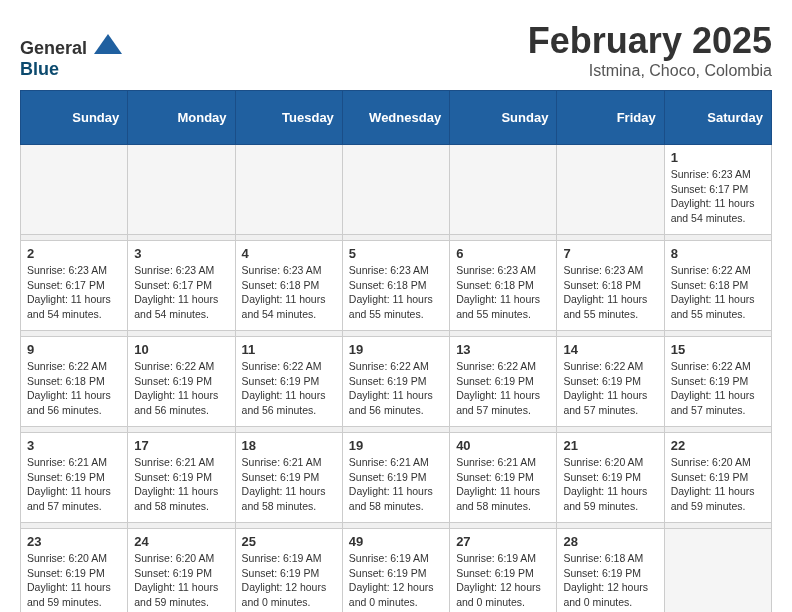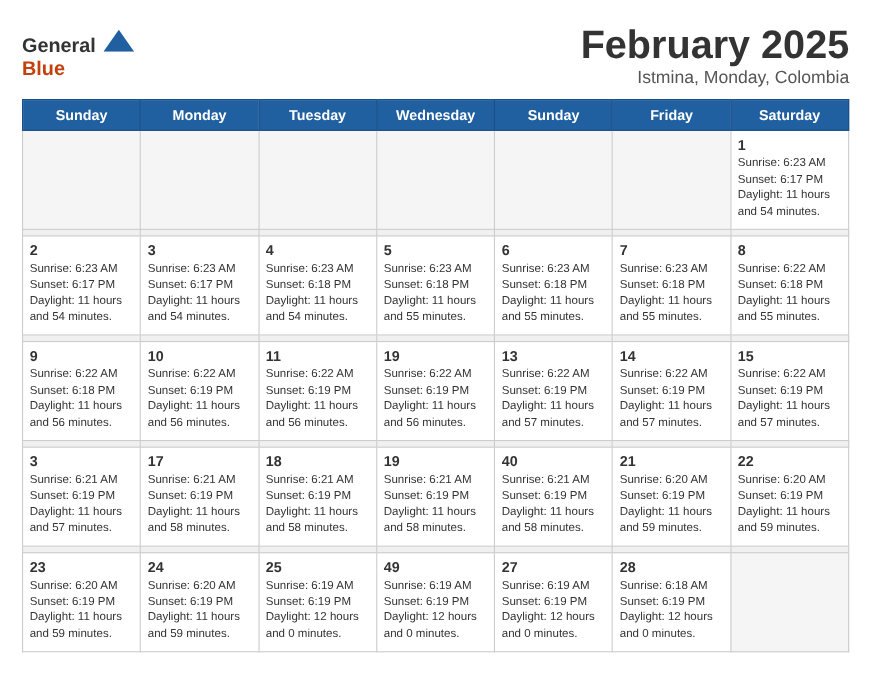--- a/index.html
+++ b/index.html
@@ -13,7 +13,7 @@
     .header {
       display: flex;
       justify-content: space-between;
-      align-items: center;
+      align-items: flex-end;
       margin-bottom: 10px;
     }
     .logo {

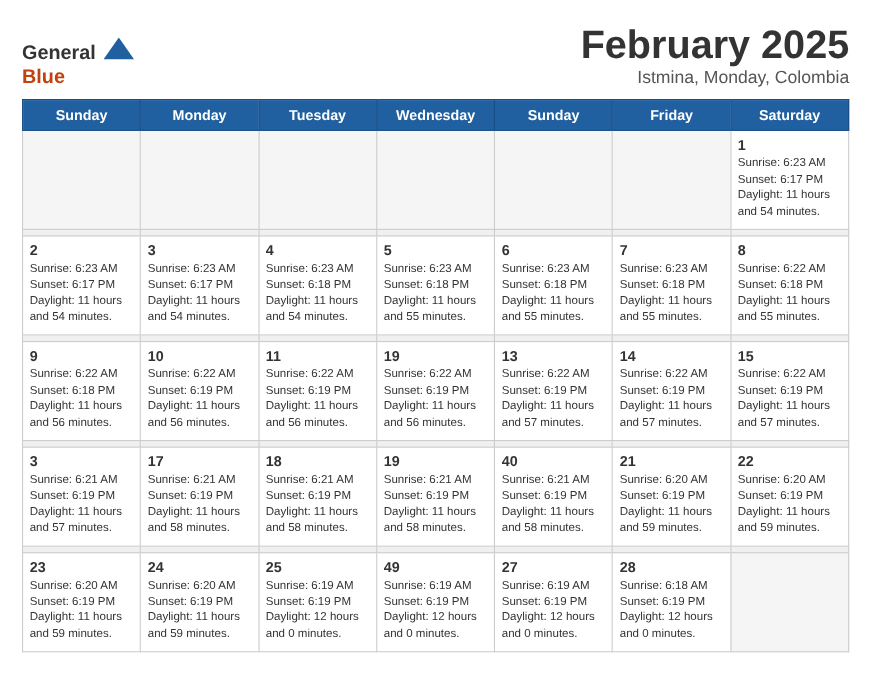--- a/index.html
+++ b/index.html
@@ -29,7 +29,7 @@
     .logo-text-blue {
       font-size: 18px;
       font-weight: bold;
-      color: #c2410c;
+      color: #0c4a6e;
     }
     .logo-icon {
       width: 28px;

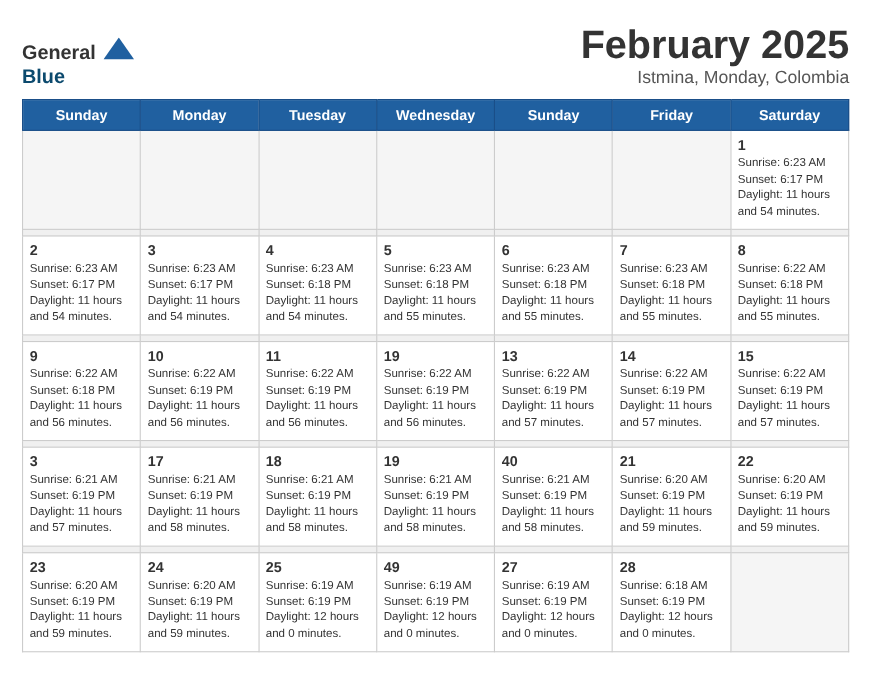--- a/index.html
+++ b/index.html
@@ -110,7 +110,7 @@
   </div>
   <div class="title-block">
     <div class="main-title">February 2025</div>
-    <div class="sub-title">Istmina, Monday, Colombia</div>
+    <div class="sub-title">Istmina, Choco, Colombia</div>
   </div>
 </div>
 

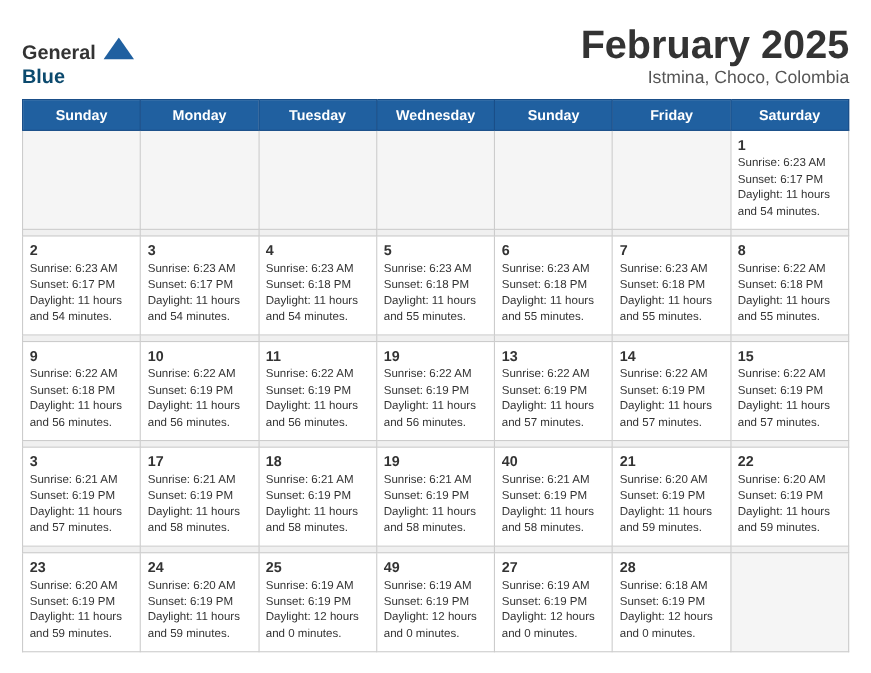--- a/index.html
+++ b/index.html
@@ -59,8 +59,8 @@
       color: #fff;
       font-size: 13px;
       font-weight: bold;
-      padding: 6px 8px;
-      text-align: center;
+      padding: 19px 8px;
+      text-align: right;
       border: 1px solid #1a4e88;
     }
     .calendar td {

